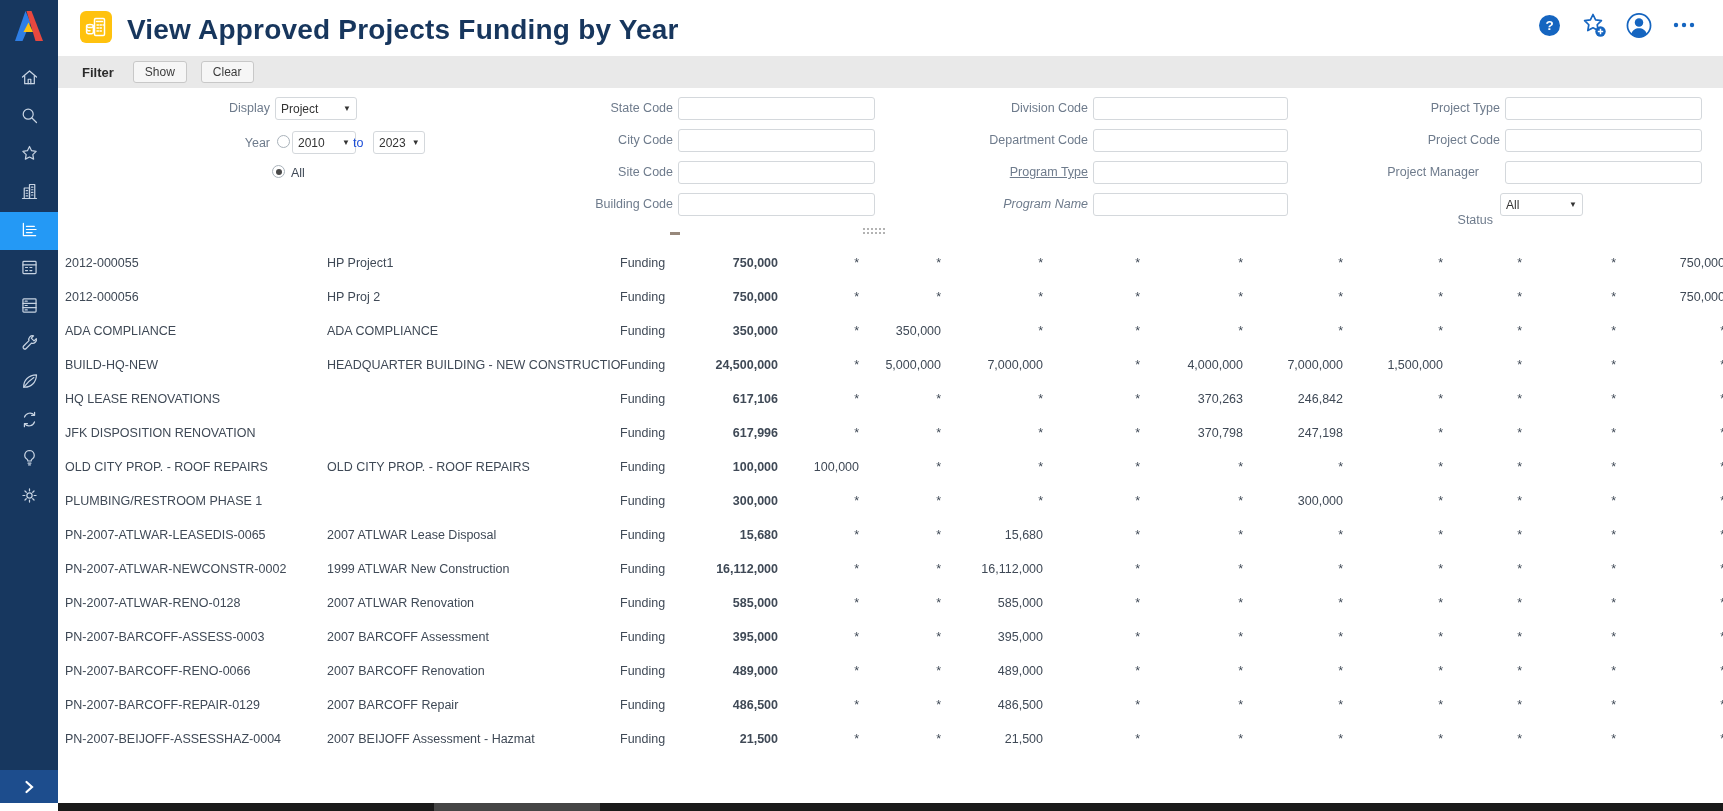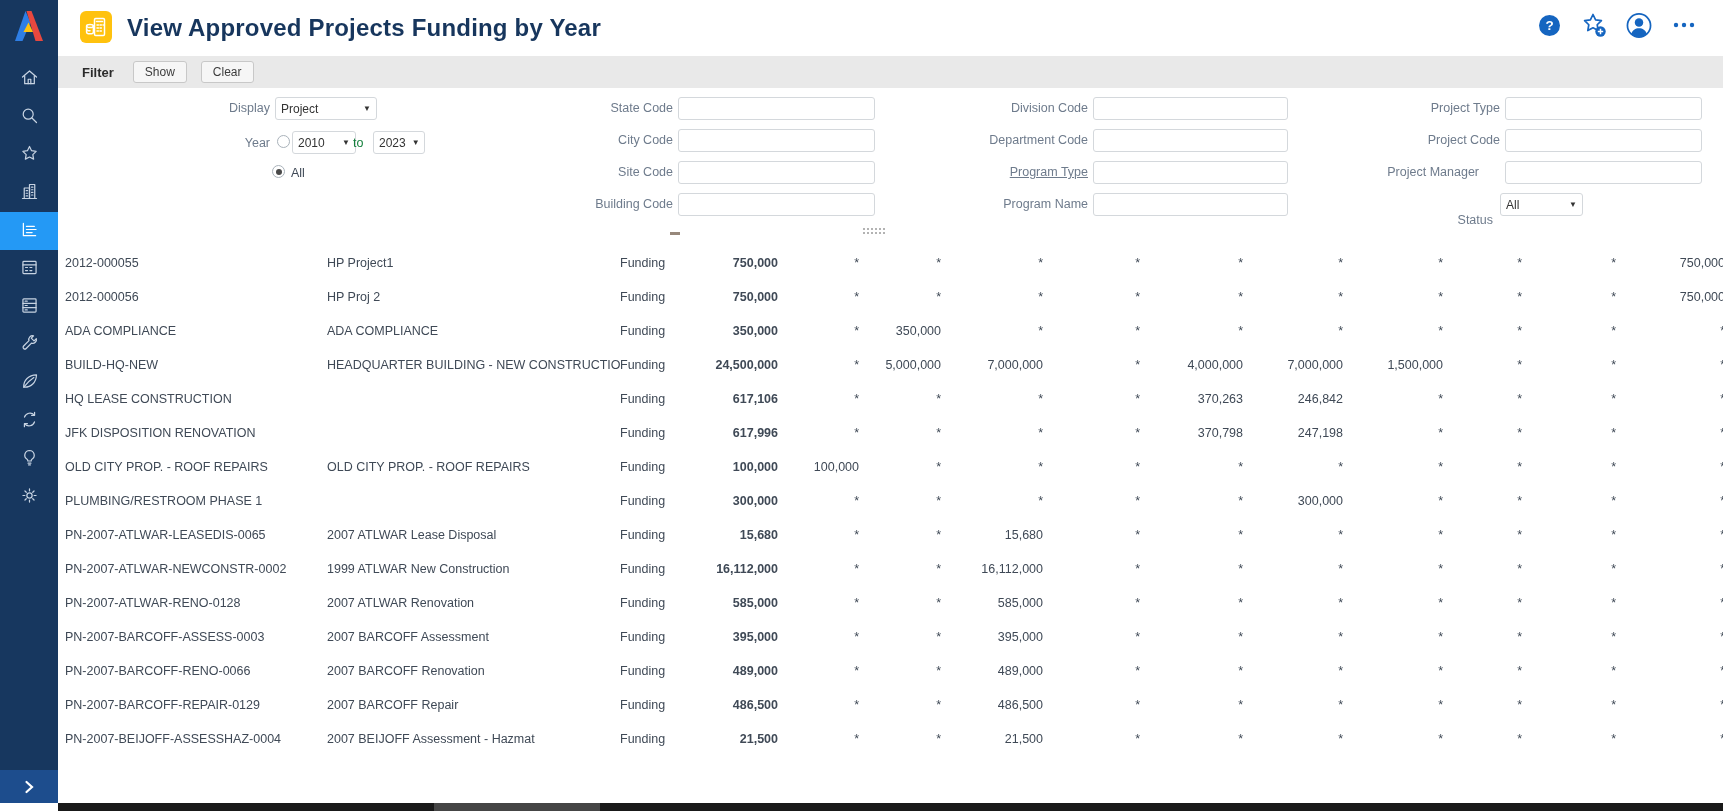--- a/index.html
+++ b/index.html
@@ -24,7 +24,7 @@
   #header { position:absolute; left:58px; top:0; width:1665px; height:56px; background:#fff; }
   #app-icon { position:absolute; left:22px; top:11px; width:32px; height:32px; background:#ffc20e;
     border-radius:6px; display:flex; align-items:center; justify-content:center; }
-  #page-title { position:absolute; left:69px; top:14px; font-size:24px; font-weight:700; color:#17365d; letter-spacing:.2px; }
+  #page-title { position:absolute; left:69px; top:14px; font-size:28px; font-weight:700; color:#17365d; letter-spacing:.2px; }
   .hdr-icons { position:absolute; right:26px; top:10px; height:30px; display:flex; align-items:center; gap:19px; }
   .hdr-btn { width:26px; height:26px; display:flex; align-items:center; justify-content:center; cursor:pointer; }
 

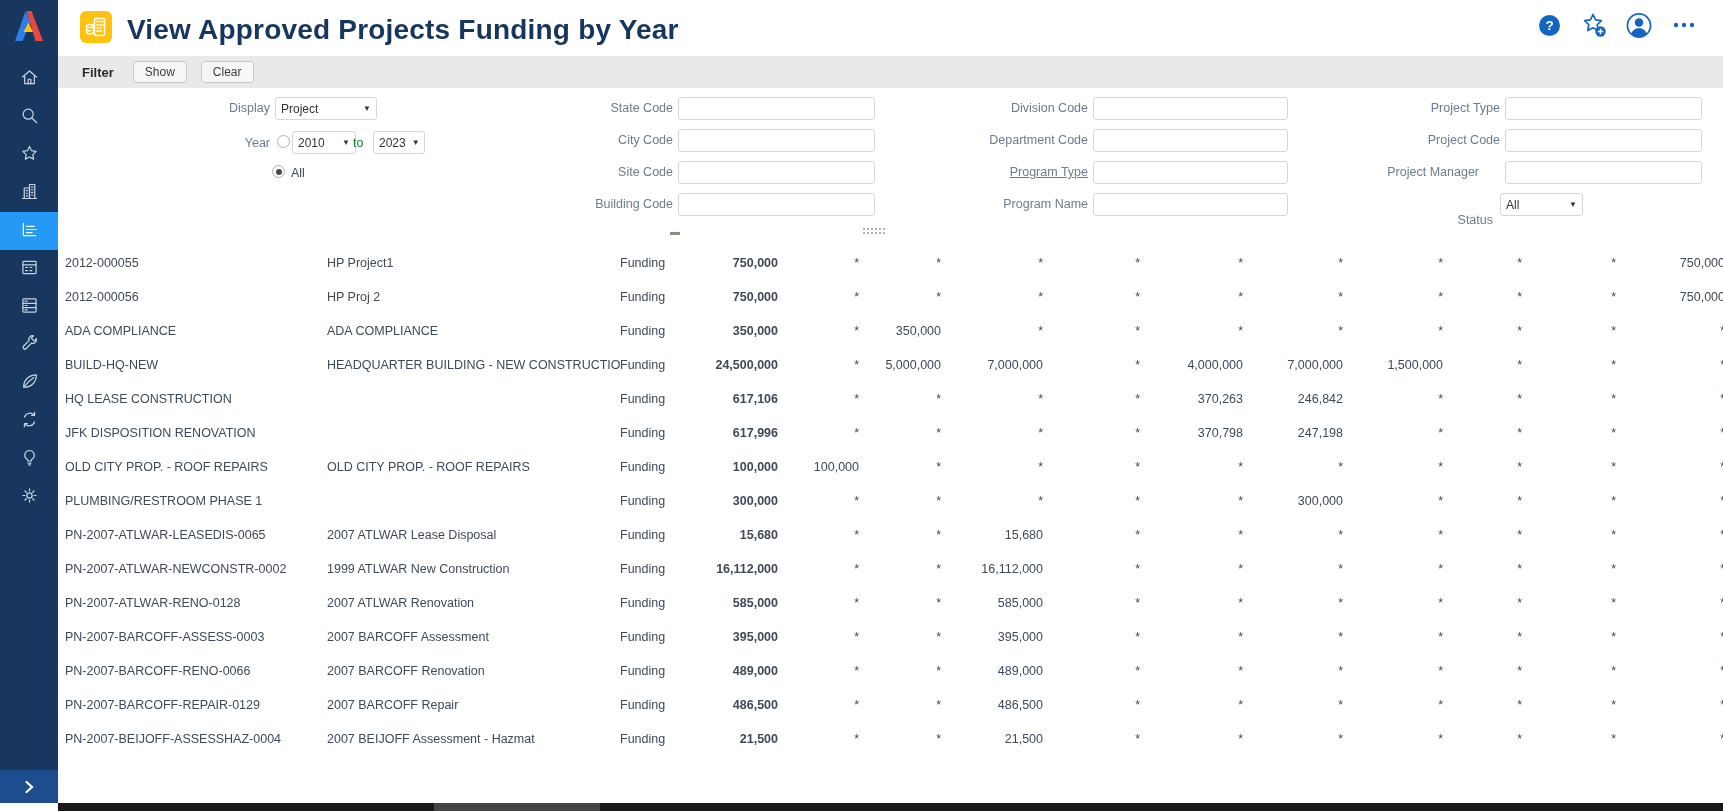--- a/index.html
+++ b/index.html
@@ -217,7 +217,7 @@
   <div id="filter-panel">
 
     <span class="f-label" style="left:12px; top:13px;">Display</span>
-    <div class="f-select" style="left:217px; top:9px; width:102px;gap:15px;">
+    <div class="f-select" style="left:217px; top:9px; width:82px;gap:15px;">
       <span>Project</span>
       <span class="caret">▼</span>
     </div>

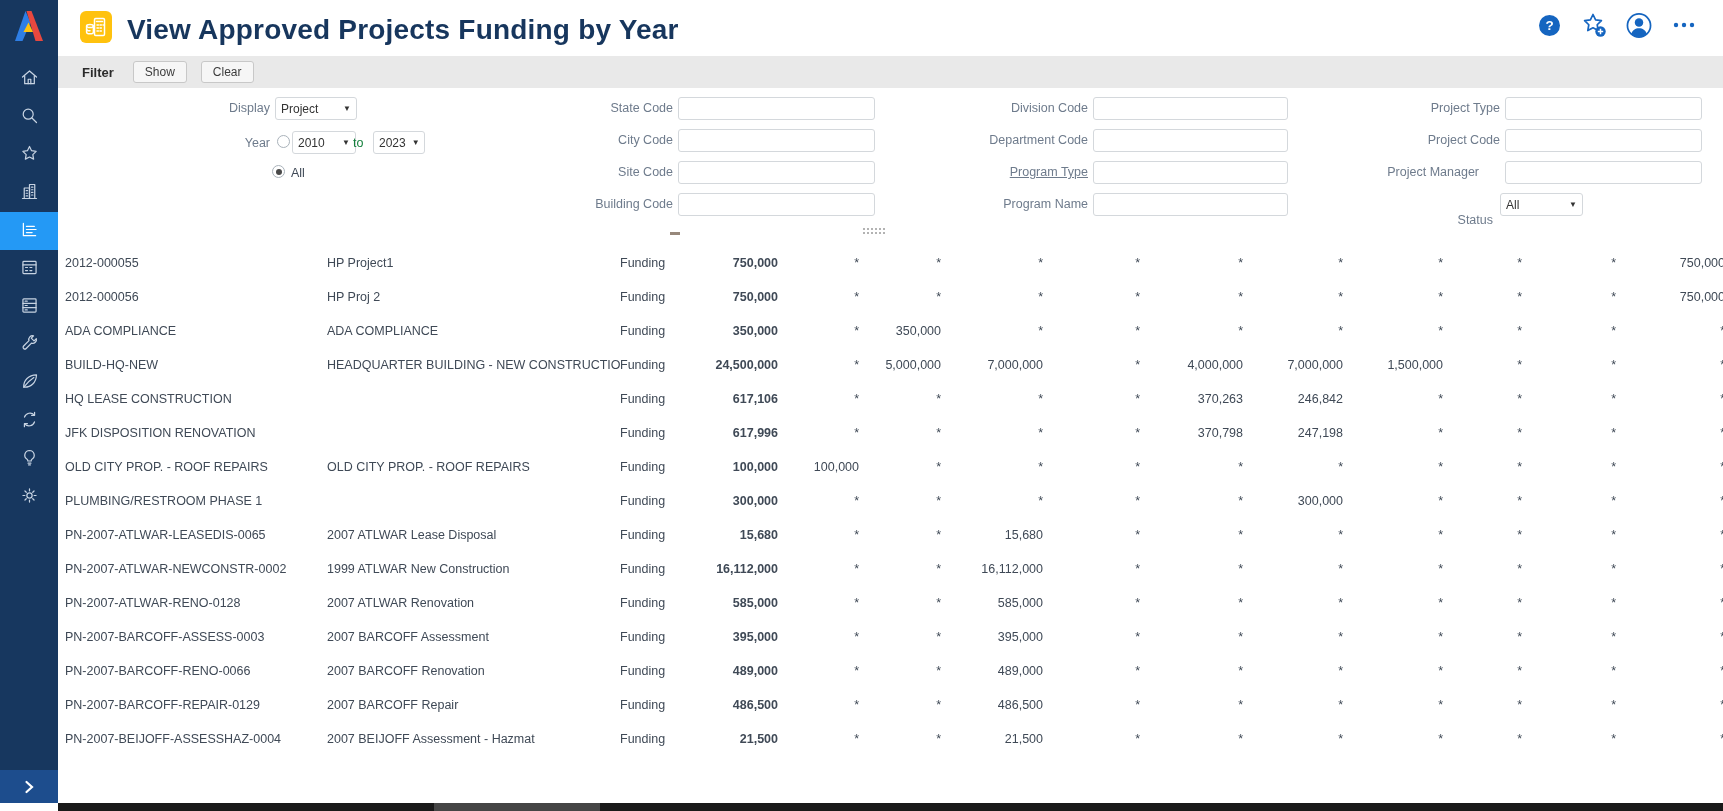--- a/index.html
+++ b/index.html
@@ -47,7 +47,7 @@
   .radio { position:absolute; width:13px; height:13px; border:1px solid #a9b2ba; border-radius:50%; background:#fff; cursor:pointer; }
   .radio.checked::after { content:""; position:absolute; left:2.5px; top:2.5px; width:6px; height:6px;
     border-radius:50%; background:#4a4a4a; }
-  .f-text { position:absolute; font-size:12.5px; color:#15803d; }
+  .f-text { position:absolute; font-size:12.5px; color:#1d4ed8; }
 
   
   #splitter-dash { position:absolute; left:612px; top:144px; width:10px; height:3px; background:#97887b; }

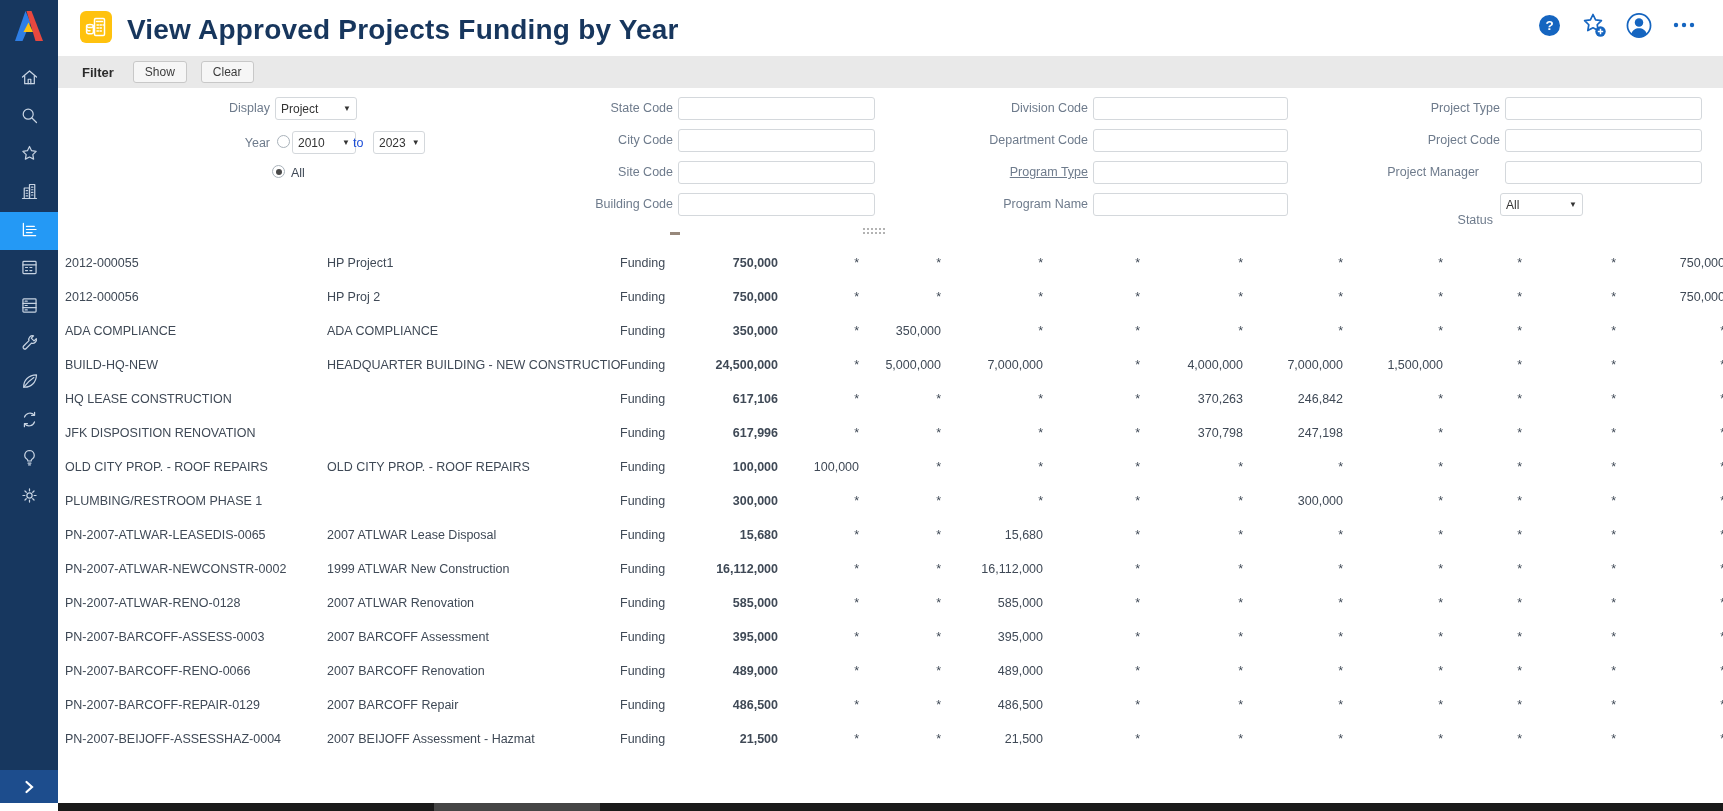--- a/index.html
+++ b/index.html
@@ -259,7 +259,7 @@
       <input class="f-input" style="left: 1035px; top: 41px; width: 195px;">
       <span class="f-label" style="left: 830px; top: 77px; text-decoration: underline;">Program Type</span>
       <input class="f-input" style="left: 1035px; top: 73px; width: 195px;">
-      <span class="f-label" style="left: 830px; top: 109px;">Program Name</span>
+      <span class="f-label" style="left: 830px; top: 109px; font-style: italic;">Program Name</span>
       <input class="f-input" style="left: 1035px; top: 105px; width: 195px;">
       <span class="f-label" style="left: 1242px; top: 13px;">Project Type</span>
       <input class="f-input" style="left: 1447px; top: 9px; width: 197px;">

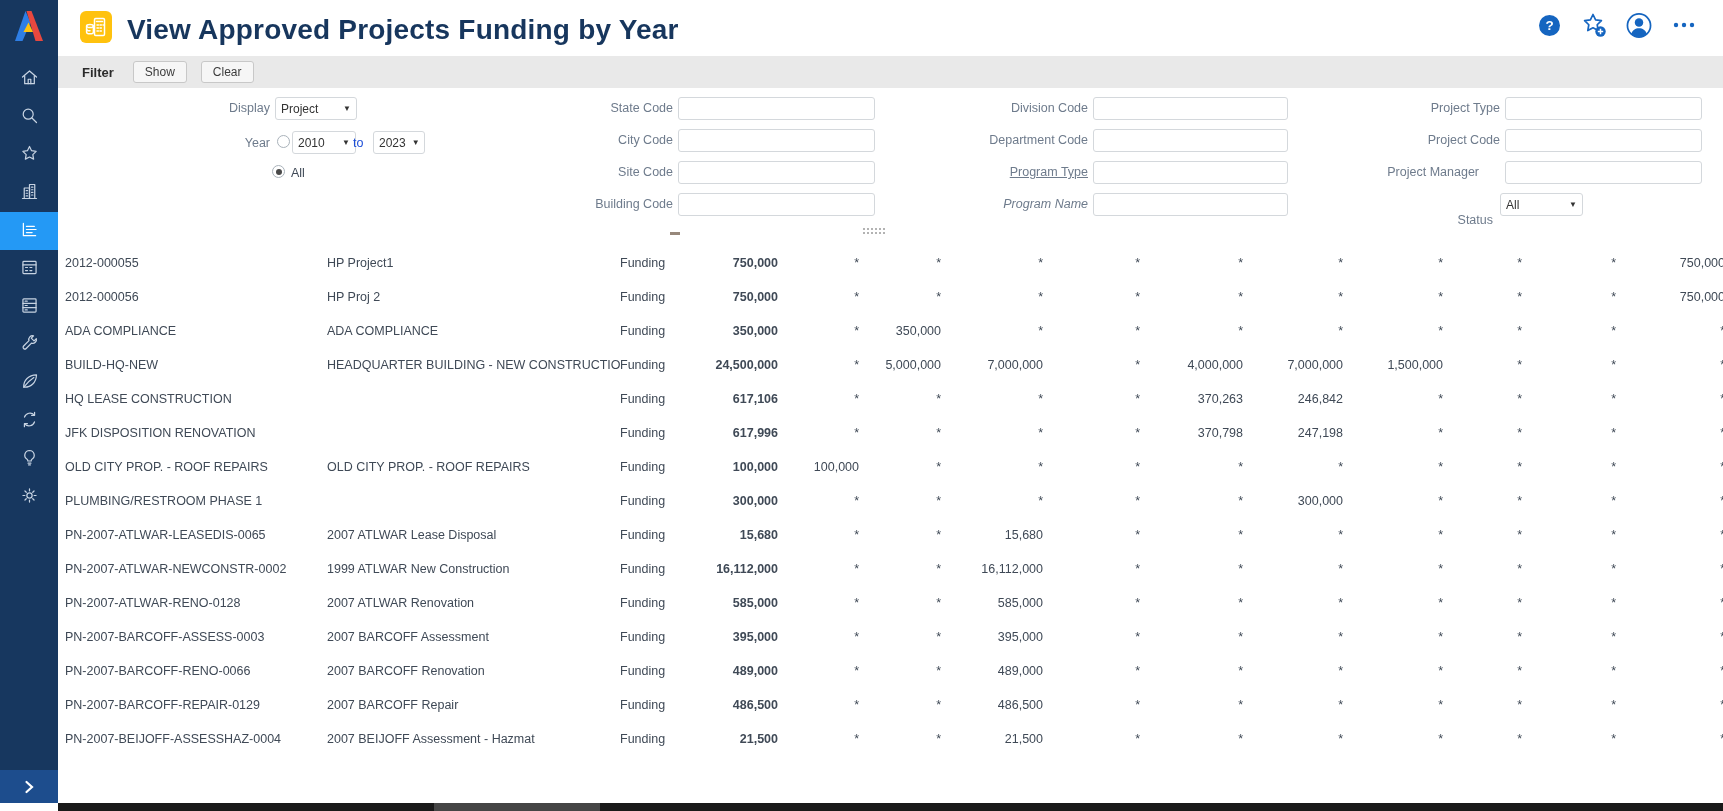--- a/index.html
+++ b/index.html
@@ -335,7 +335,7 @@
         <div class="c-ast">*</div>
       </div>
       <div class="t-row">
-        <div class="c-left">HQ LEASE CONSTRUCTION</div>
+        <div class="c-left">HQ LEASE RENOVATIONS</div>
         <div class="c-left"></div>
         <div class="c-left">Funding</div>
         <div class="c-total">617,106</div>

